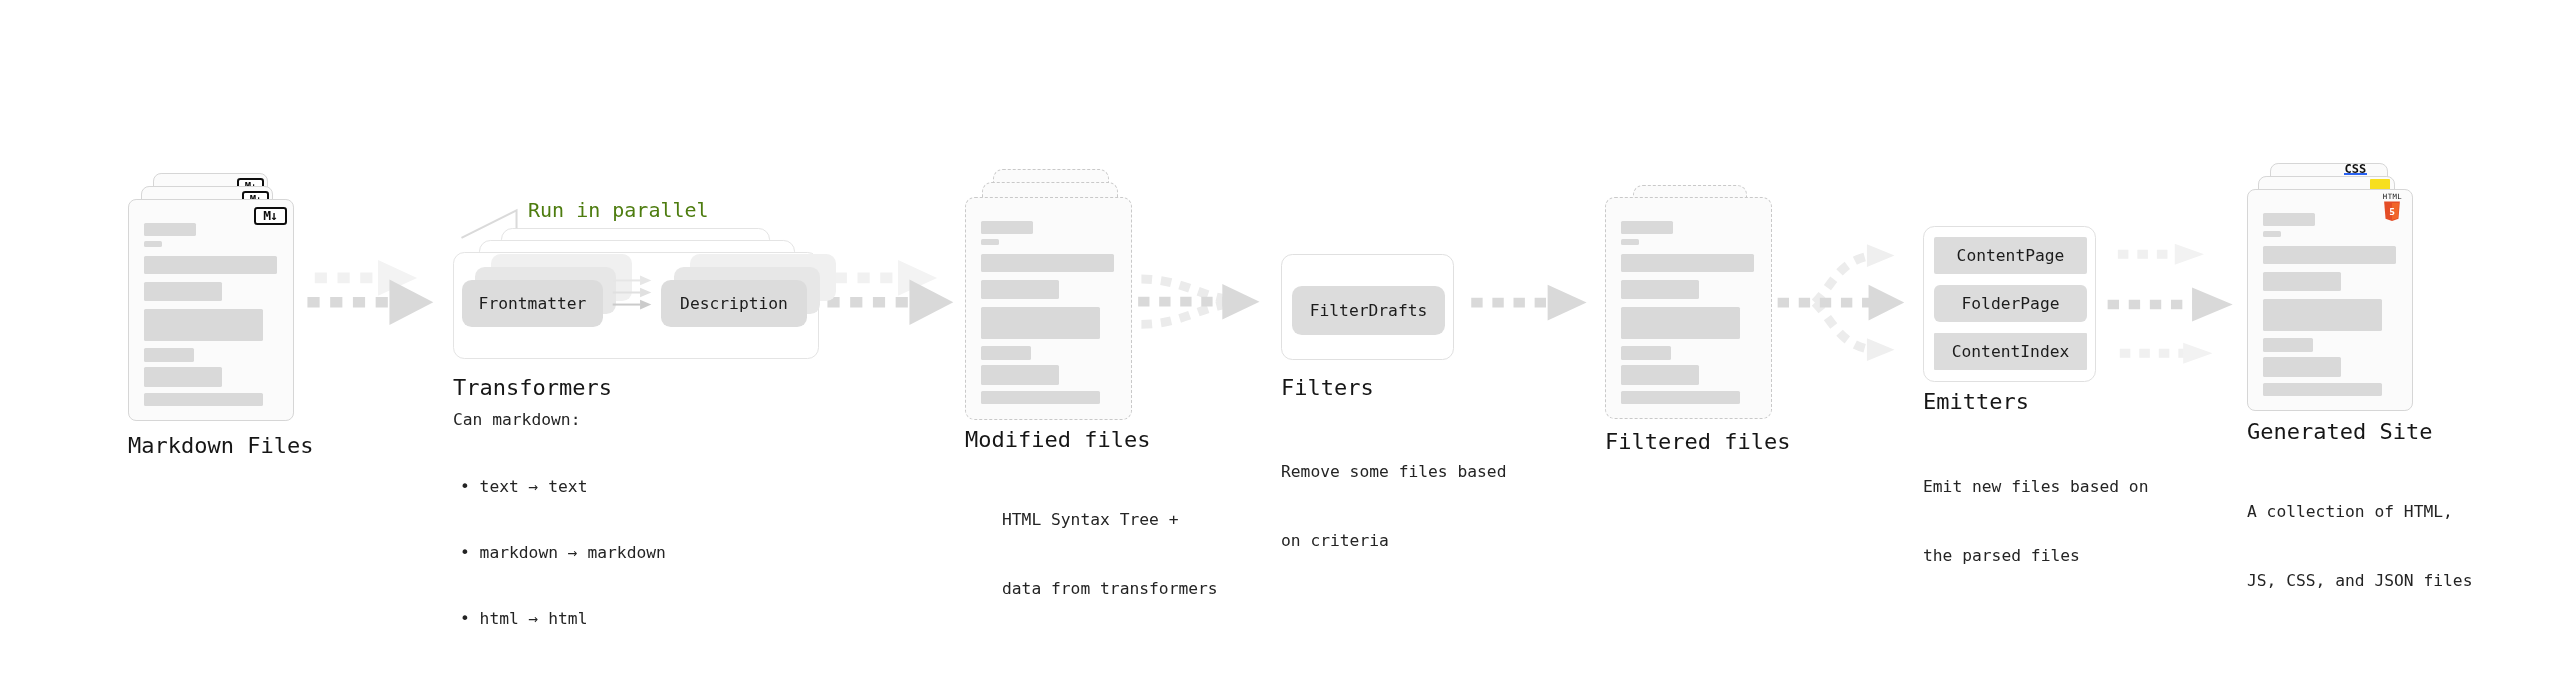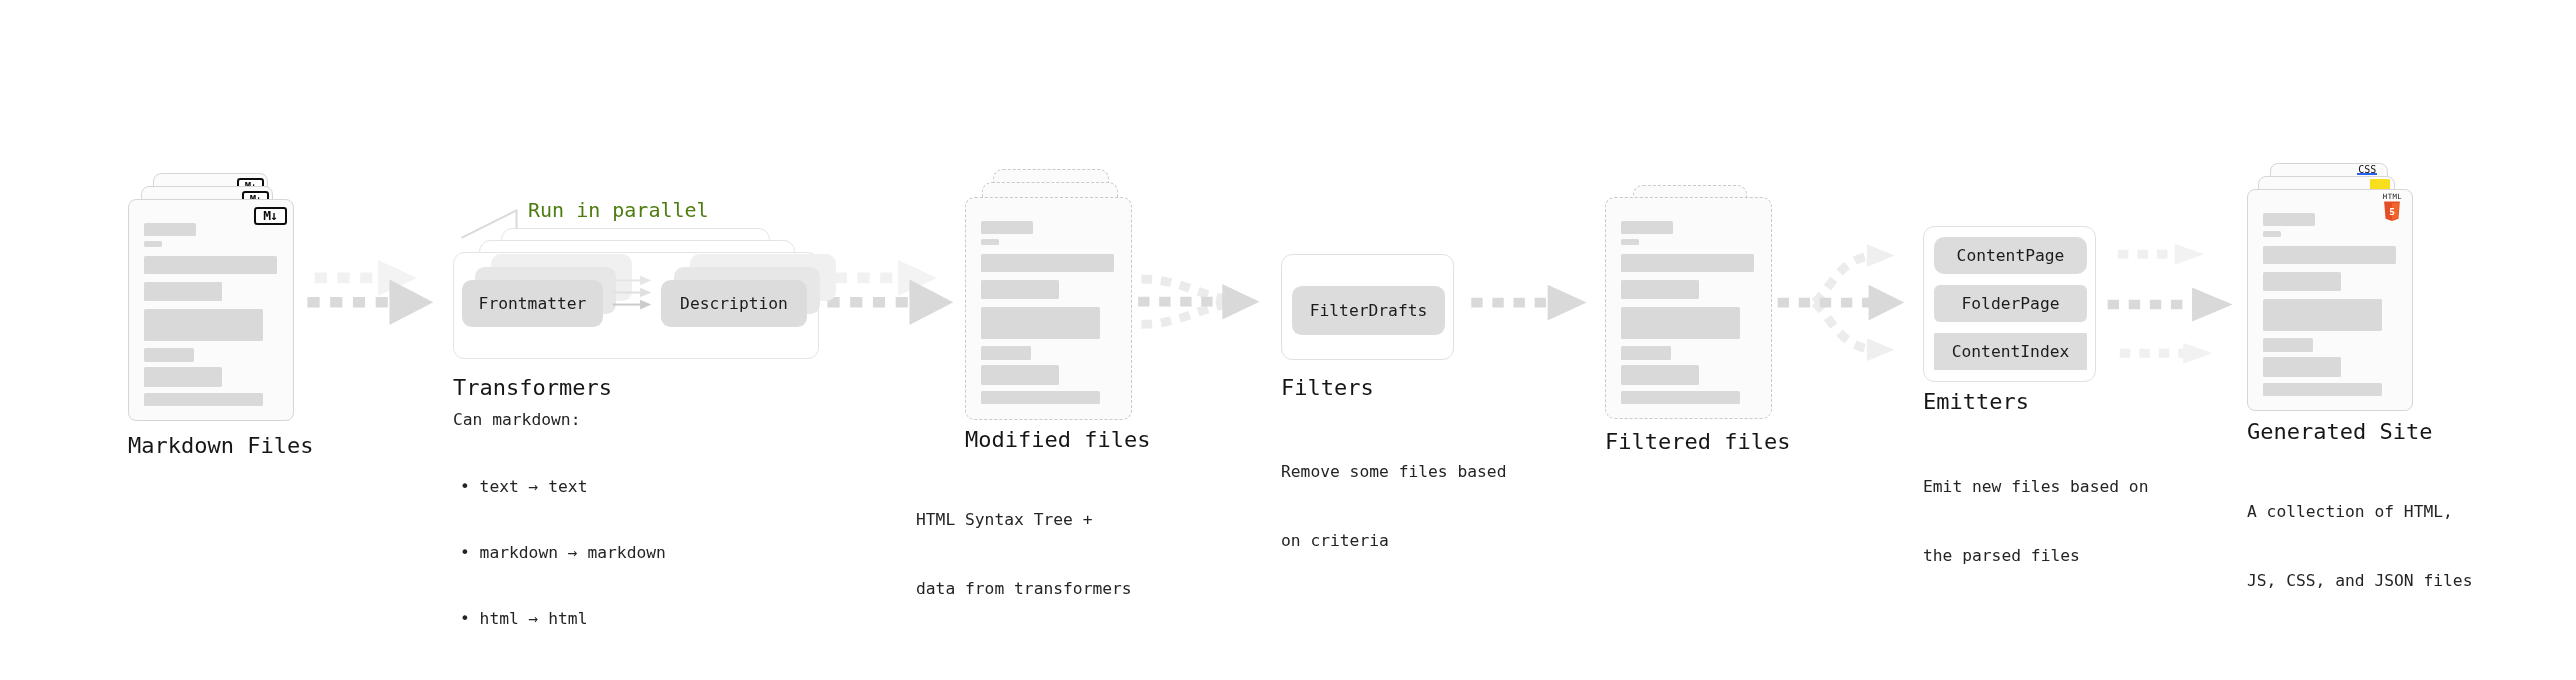--- a/index.html
+++ b/index.html
@@ -23,7 +23,7 @@
   .mdbadge.front{right:6.5px;top:6.5px;width:32.5px;height:18.7px;font-size:13px}
   .mdbadge.back{right:3.3px;top:4.1px;width:27px;height:16.3px;font-size:10.6px}
   .jsbadge{position:absolute;right:4.1px;top:2.4px;width:19.5px;height:13px;background:#f7df1e;border-radius:0.8px}
-  .cssbadge{position:absolute;right:10px;top:1.6px;font-size:10px;font-weight:normal;color:#111;
+  .cssbadge{position:absolute;right:20px;top:1.6px;font-size:12px;font-weight:bold;color:#111;
             border-bottom:2.4px solid #2962f1;padding:0 0.8px;line-height:7.3px}
   .html5wrap{position:absolute;right:9.8px;top:3.3px;width:19.5px;text-align:center}
   .html5wrap .htmltext{font-size:7.3px;font-weight:normal;color:#111;letter-spacing:0.4px;line-height:7.3px}

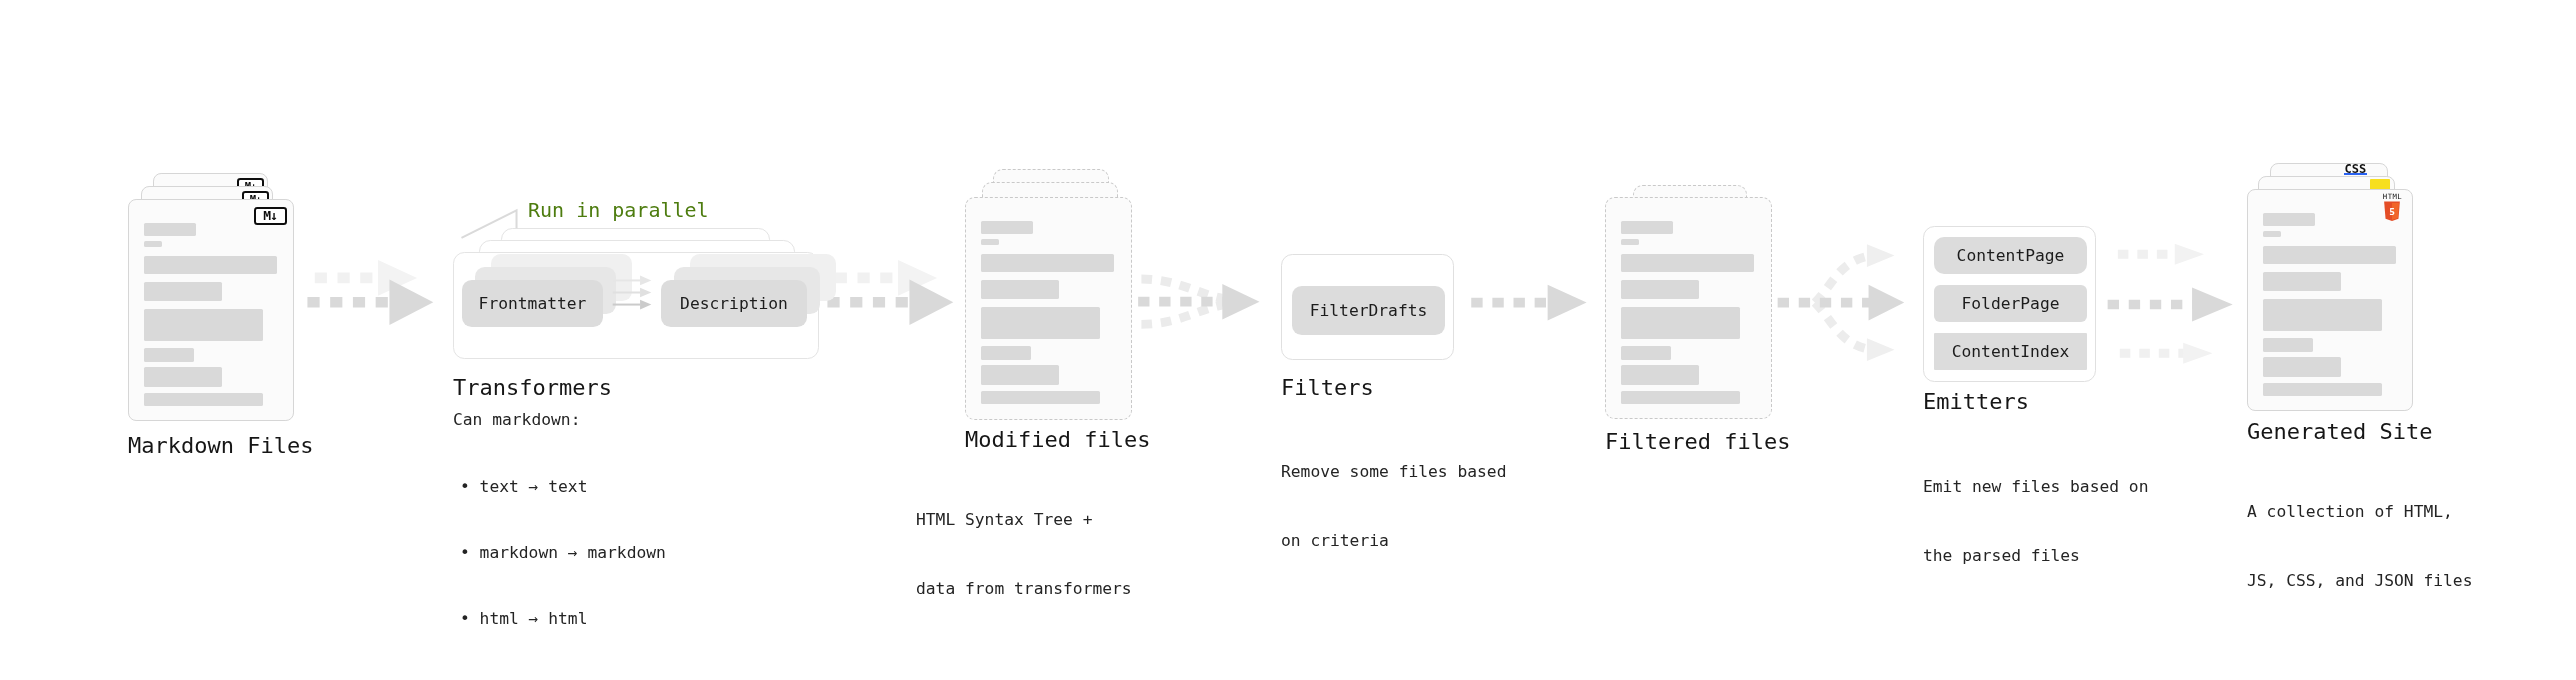--- a/index.html
+++ b/index.html
@@ -179,7 +179,7 @@
 
   <div>
     <div class="panel" style="left:1923px;top:226px;width:173px;height:156px"></div>
-    <div class="node" style="left:1934px;top:237px;width:153px;height:37px;border-radius:10px">ContentPage</div>
+    <div class="node" style="left:1934px;top:237px;width:153px;height:37px;border-radius:2px">ContentPage</div>
     <div class="node" style="left:1934px;top:285px;width:153px;height:37px;border-radius:6px">FolderPage</div>
     <div class="node" style="left:1934px;top:333px;width:153px;height:37px;border-radius:1px">ContentIndex</div>
     <div class="title" style="left:1923px;top:389px">Emitters</div>

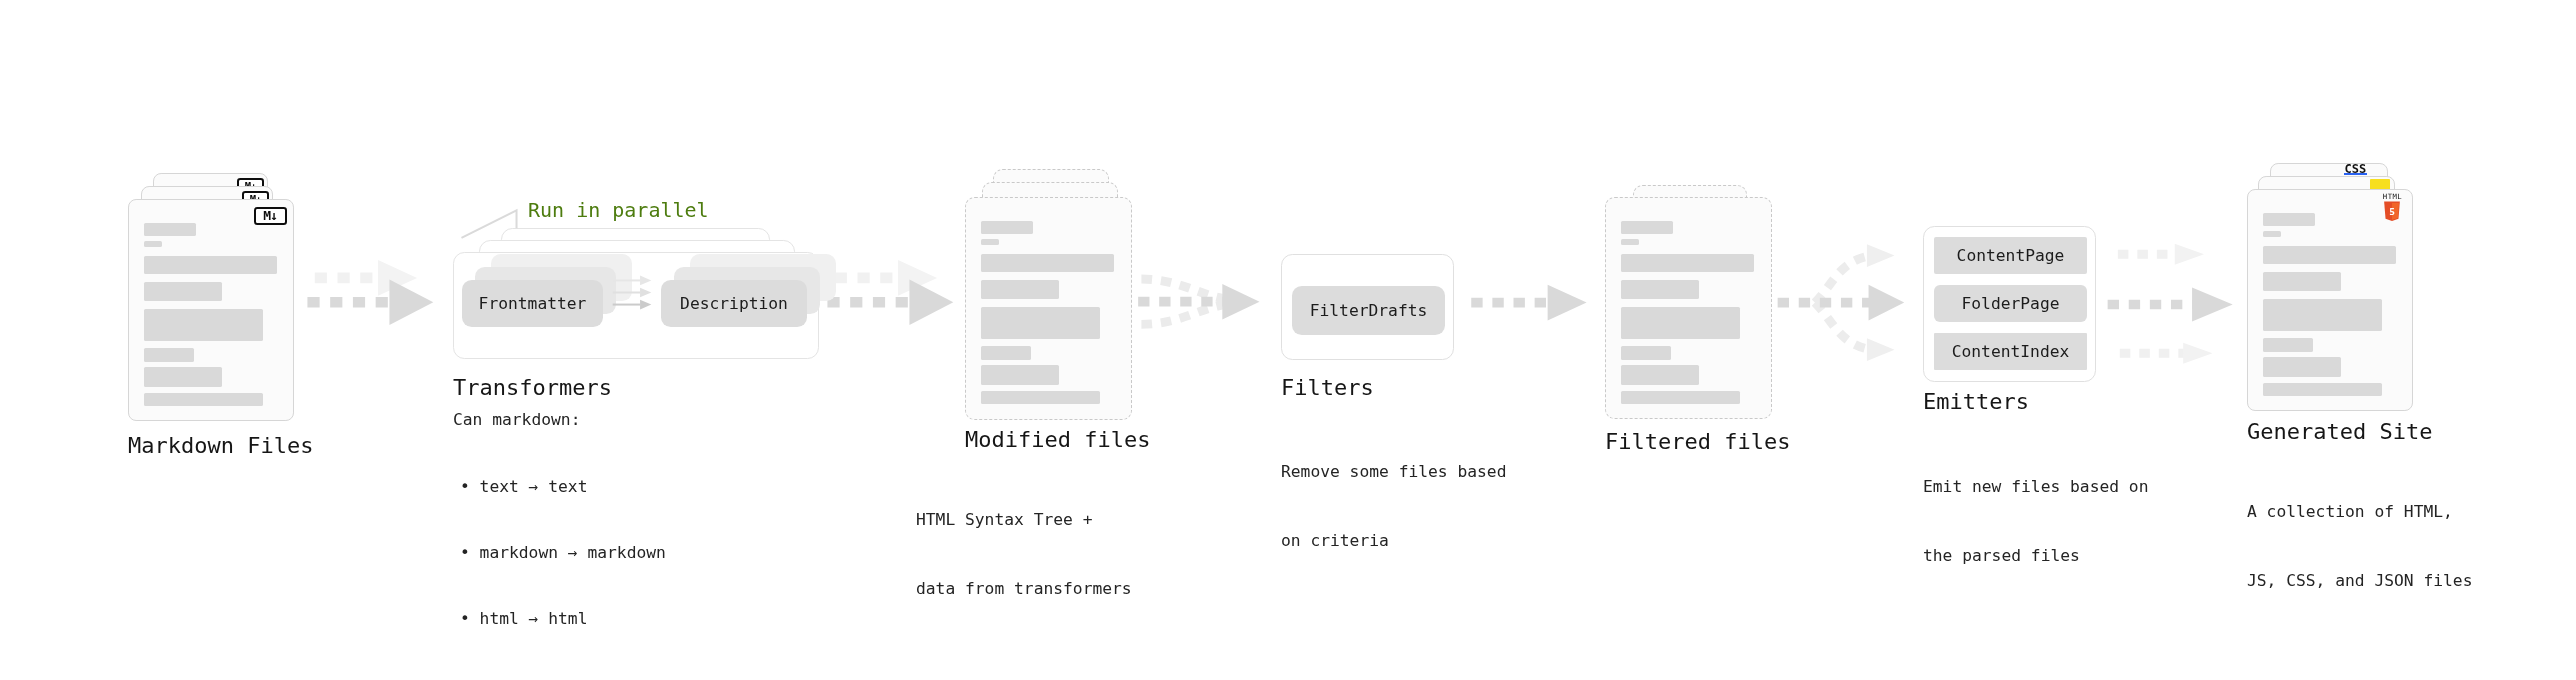--- a/index.html
+++ b/index.html
@@ -123,7 +123,7 @@
         </div>
     </div>
     <div class="title" style="left:965px;top:427px">Modified files</div>
-    <div class="desc" style="left:916px;top:462px">
+    <div class="desc" style="left:1002px;top:462px">
       <div>HTML Syntax Tree +</div>
       <div>data from transformers</div>
     </div>

